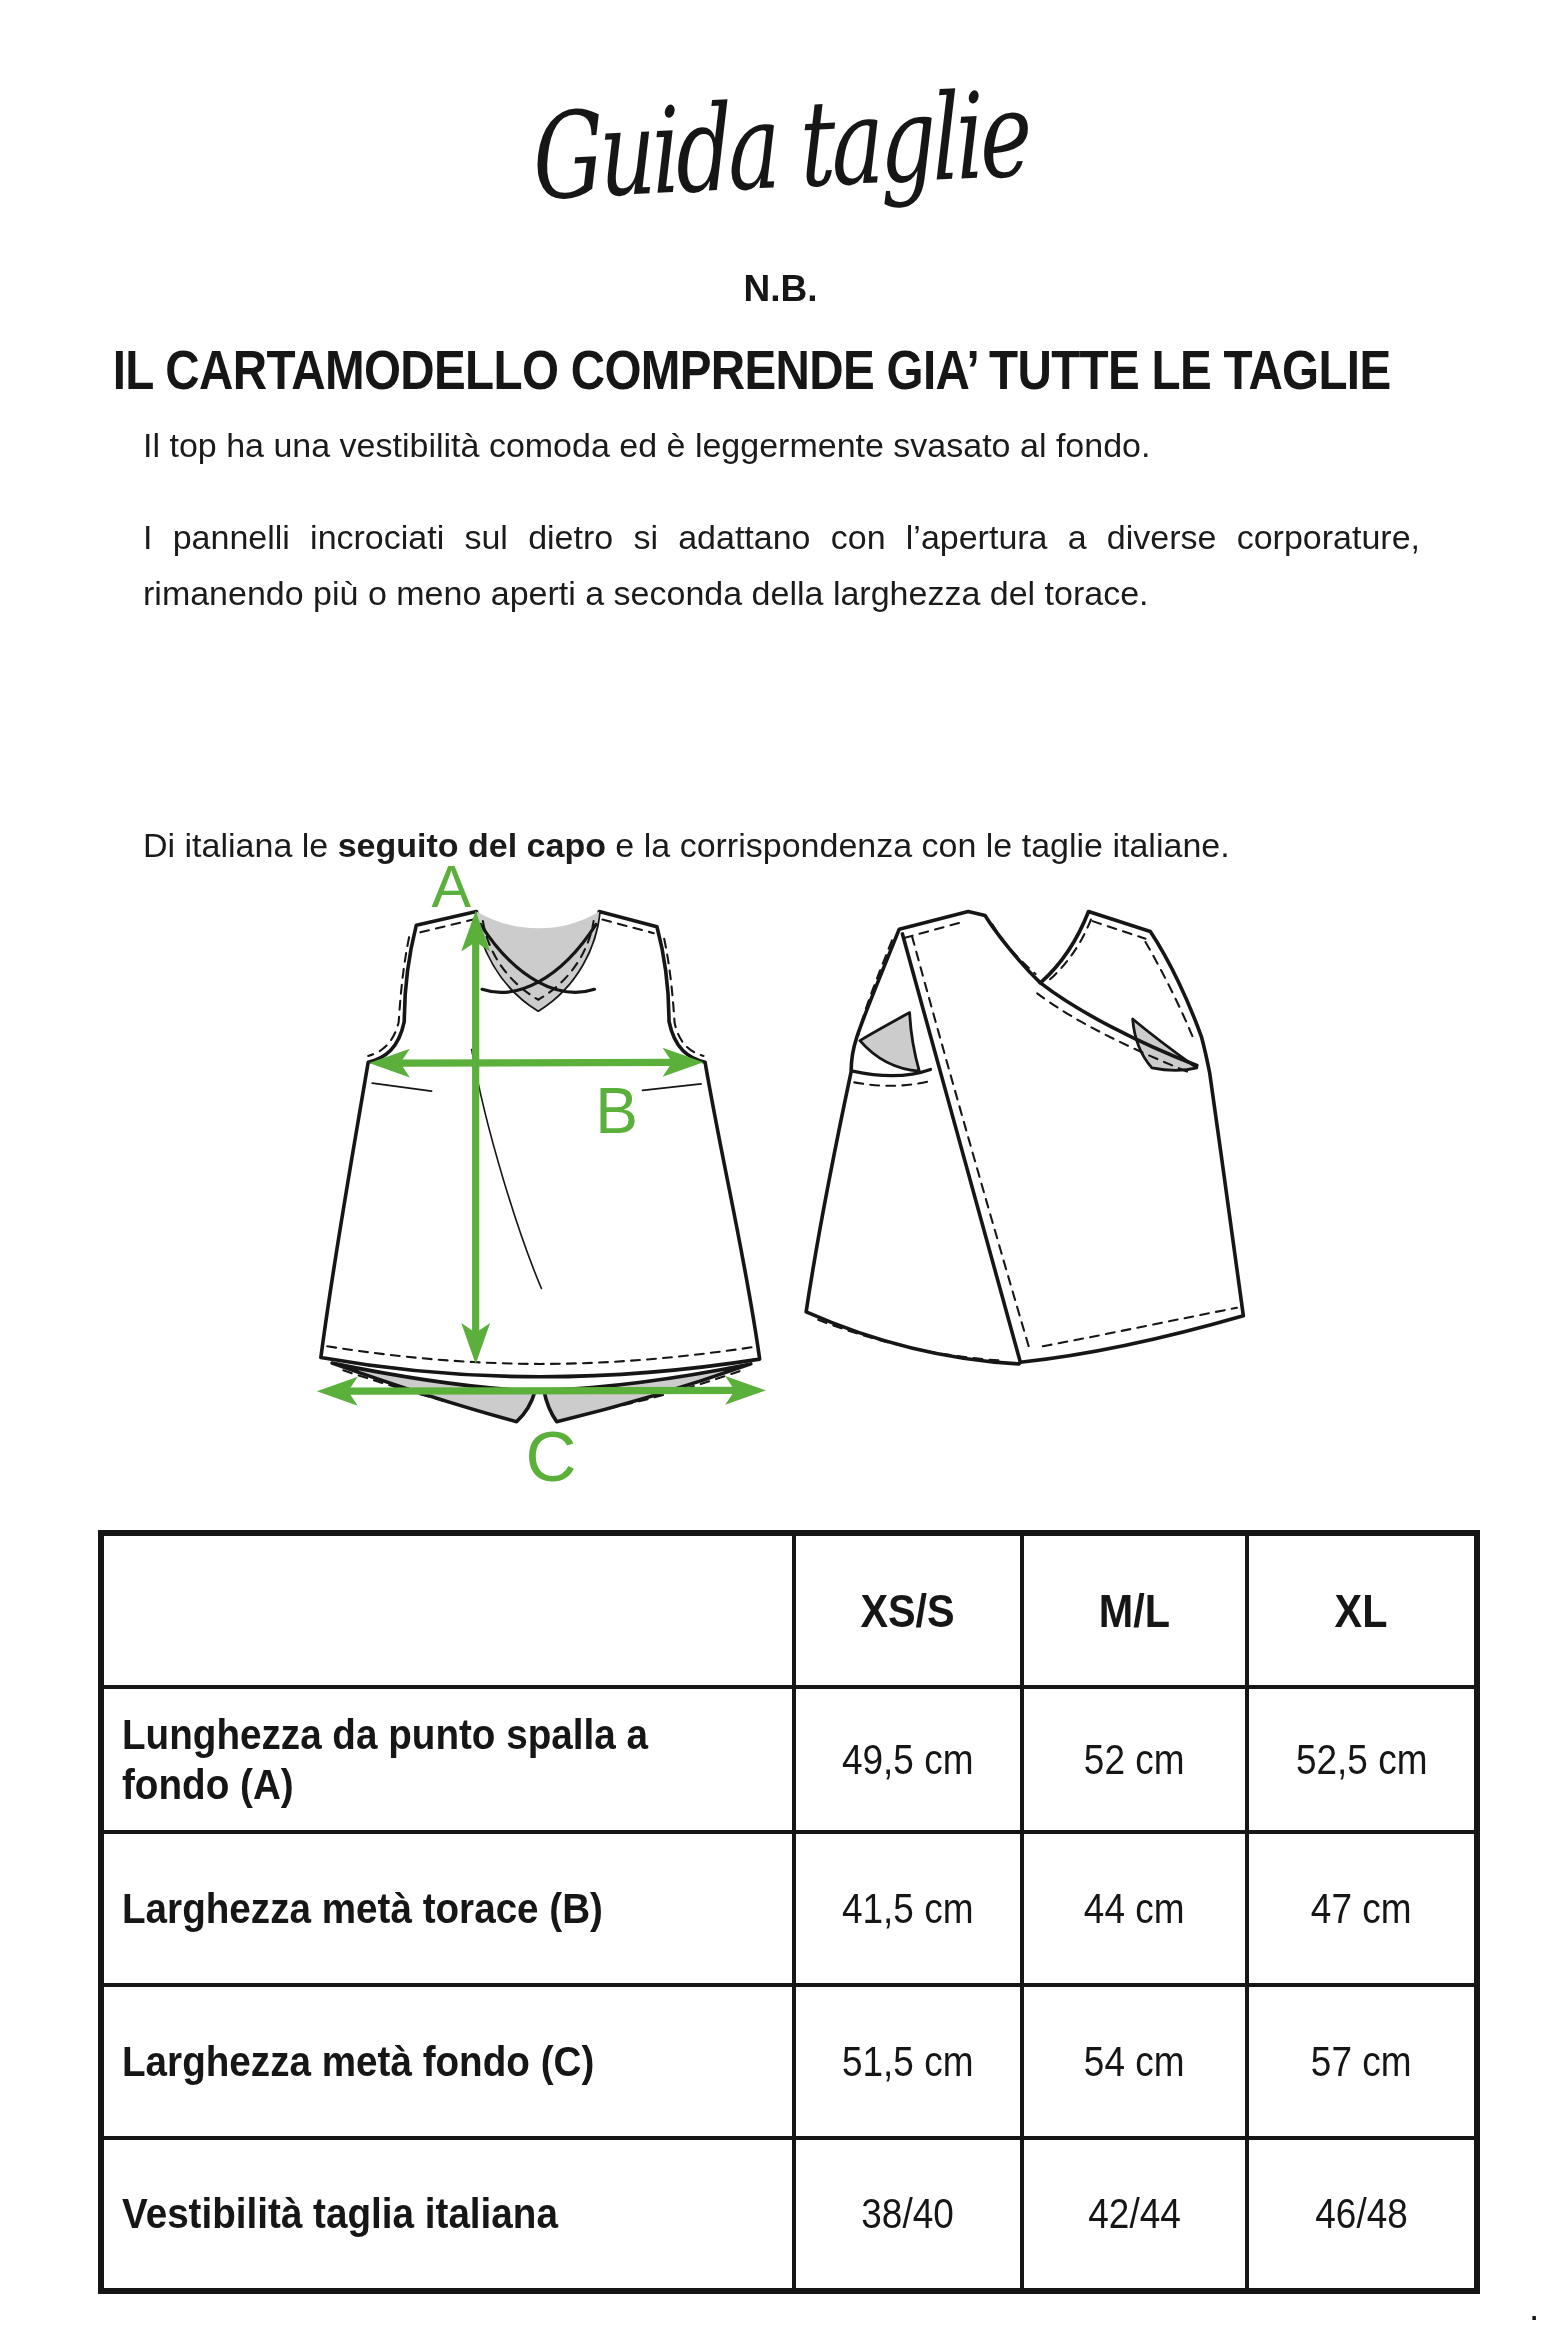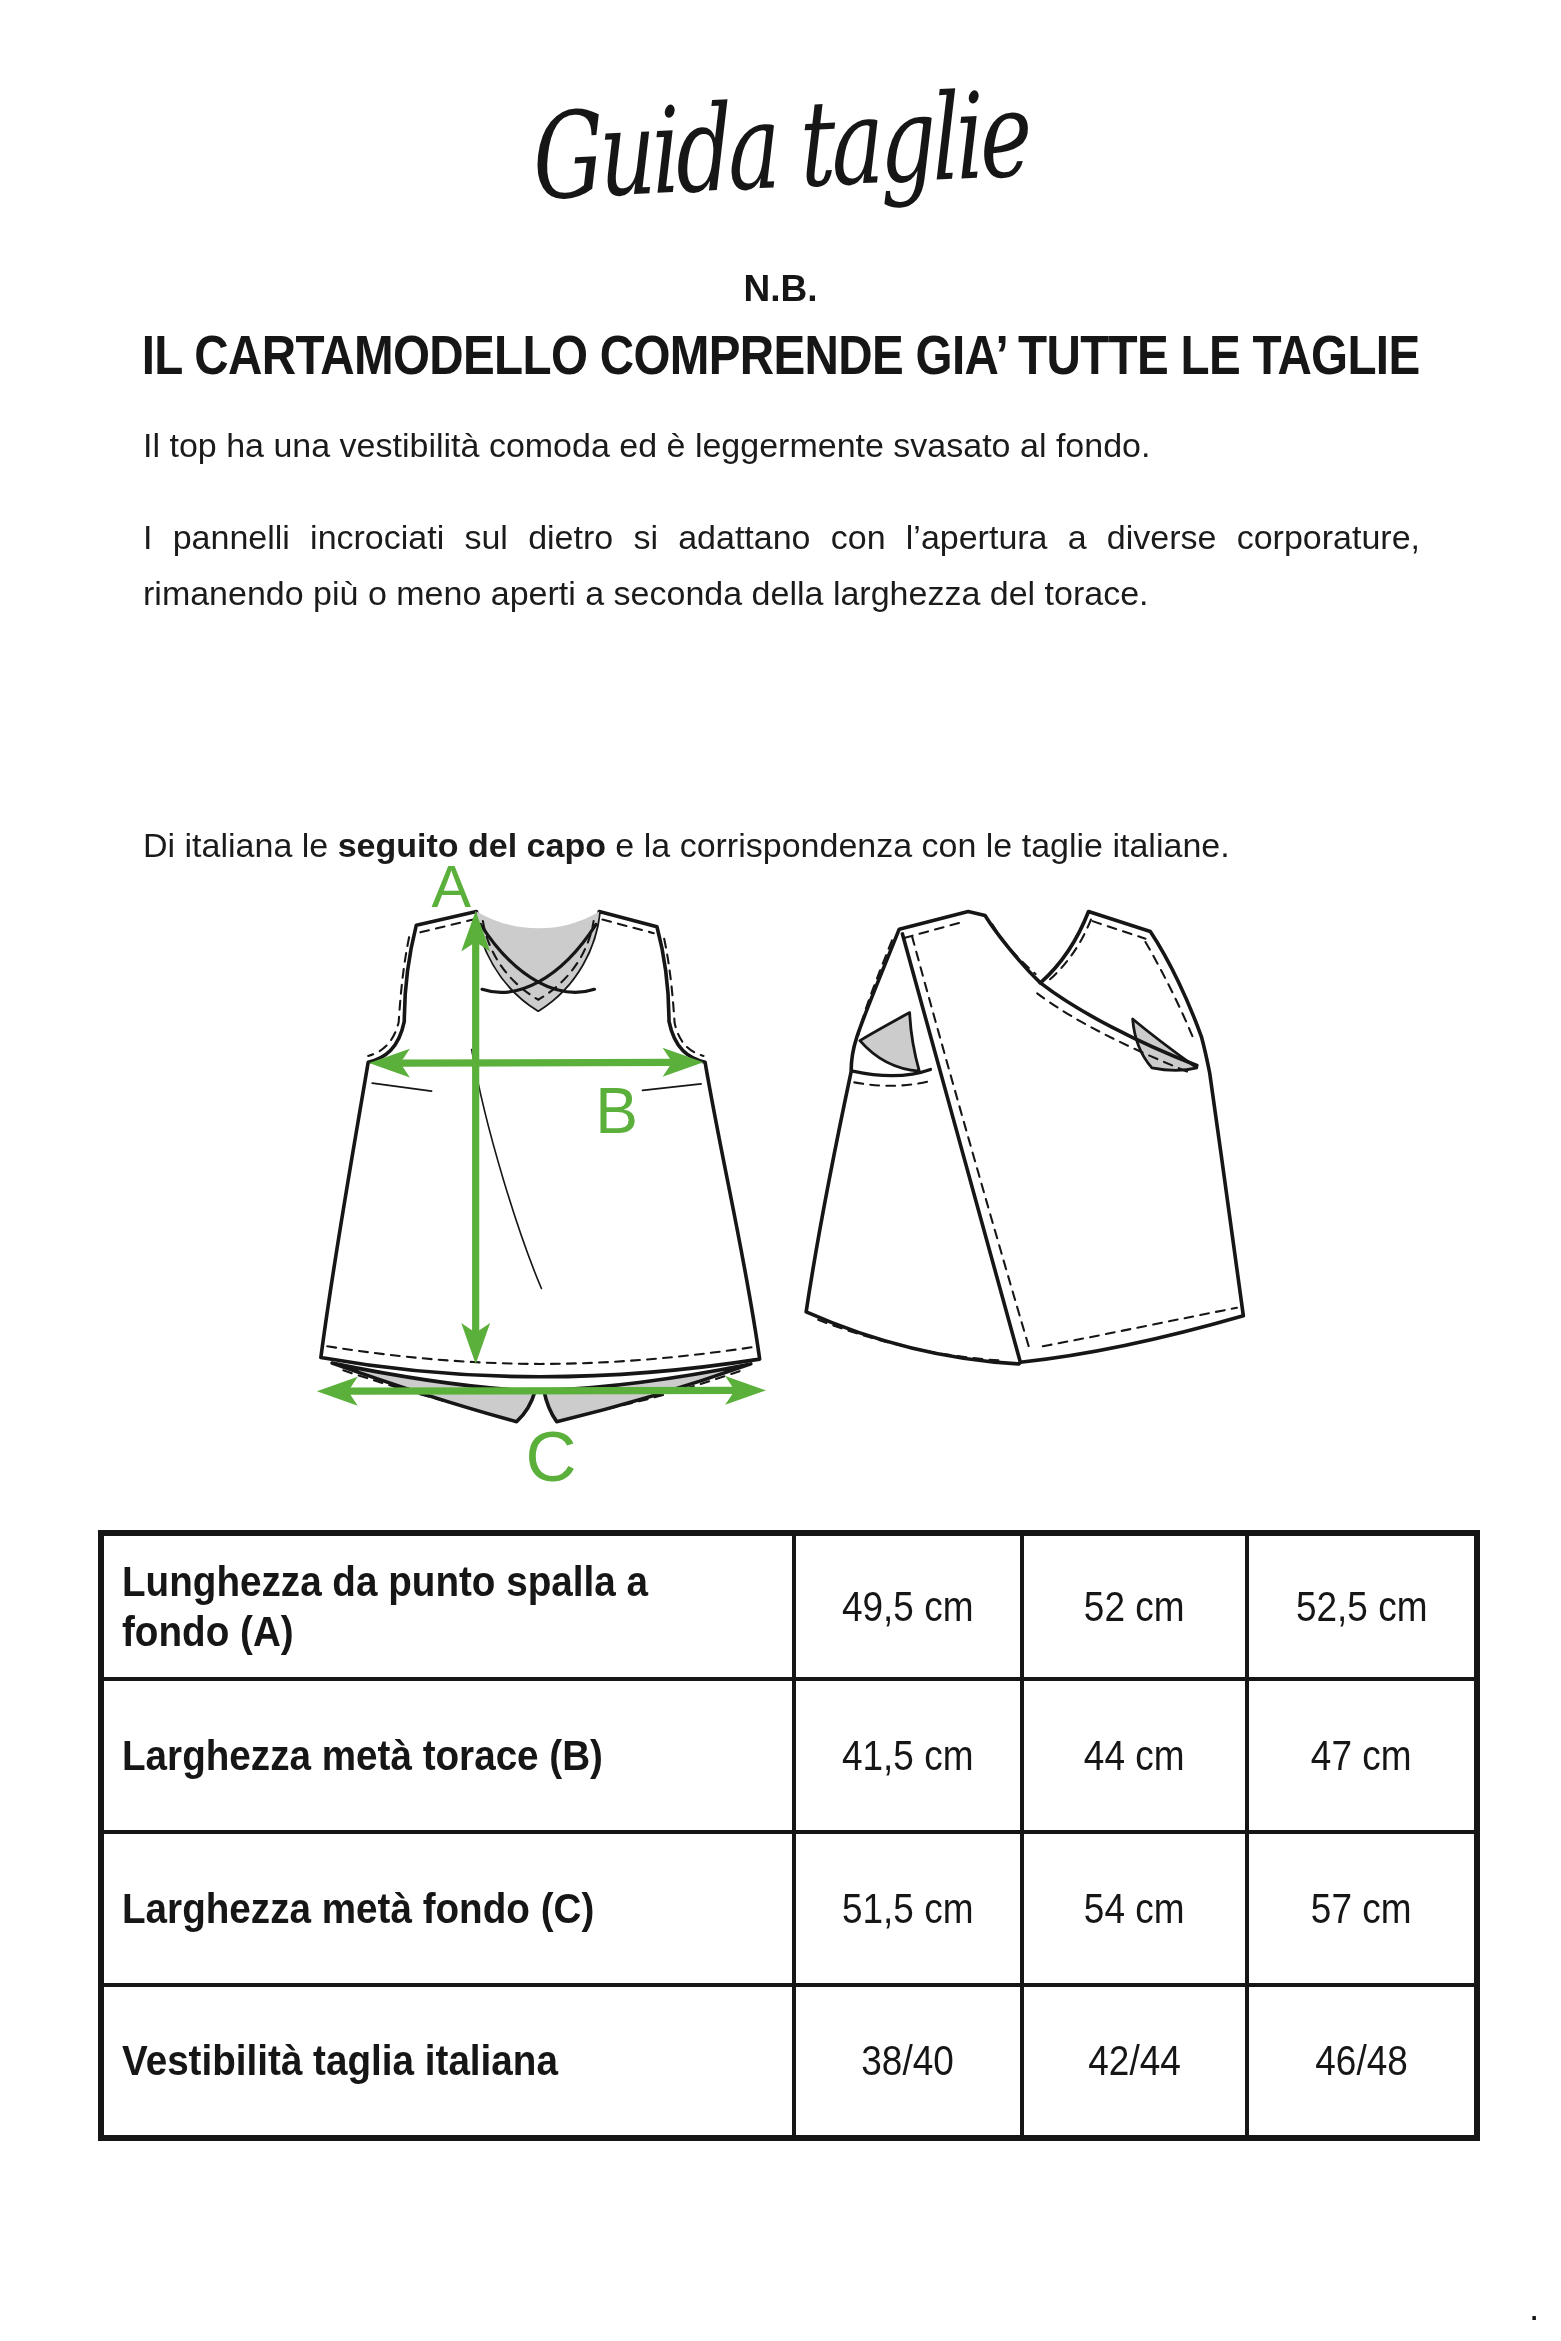--- a/index.html
+++ b/index.html
@@ -12,7 +12,7 @@
         font-size:119px;letter-spacing:-5.6px;transform:scaleX(.74) rotate(-2deg);transform-origin:center;}
   .nb{position:absolute;top:268px;left:0;width:100%;text-align:center;
         font-weight:bold;font-size:37px;}
-  .main-heading{position:absolute;top:322px;left:0;width:100%;text-align:center;white-space:nowrap;}
+  .main-heading{position:absolute;top:337px;left:0;width:100%;white-space:nowrap;}
   .main-heading span{display:inline-block;font-weight:bold;font-size:56px;
         transform:scaleX(.85);transform-origin:center;letter-spacing:-0.8px;}
 

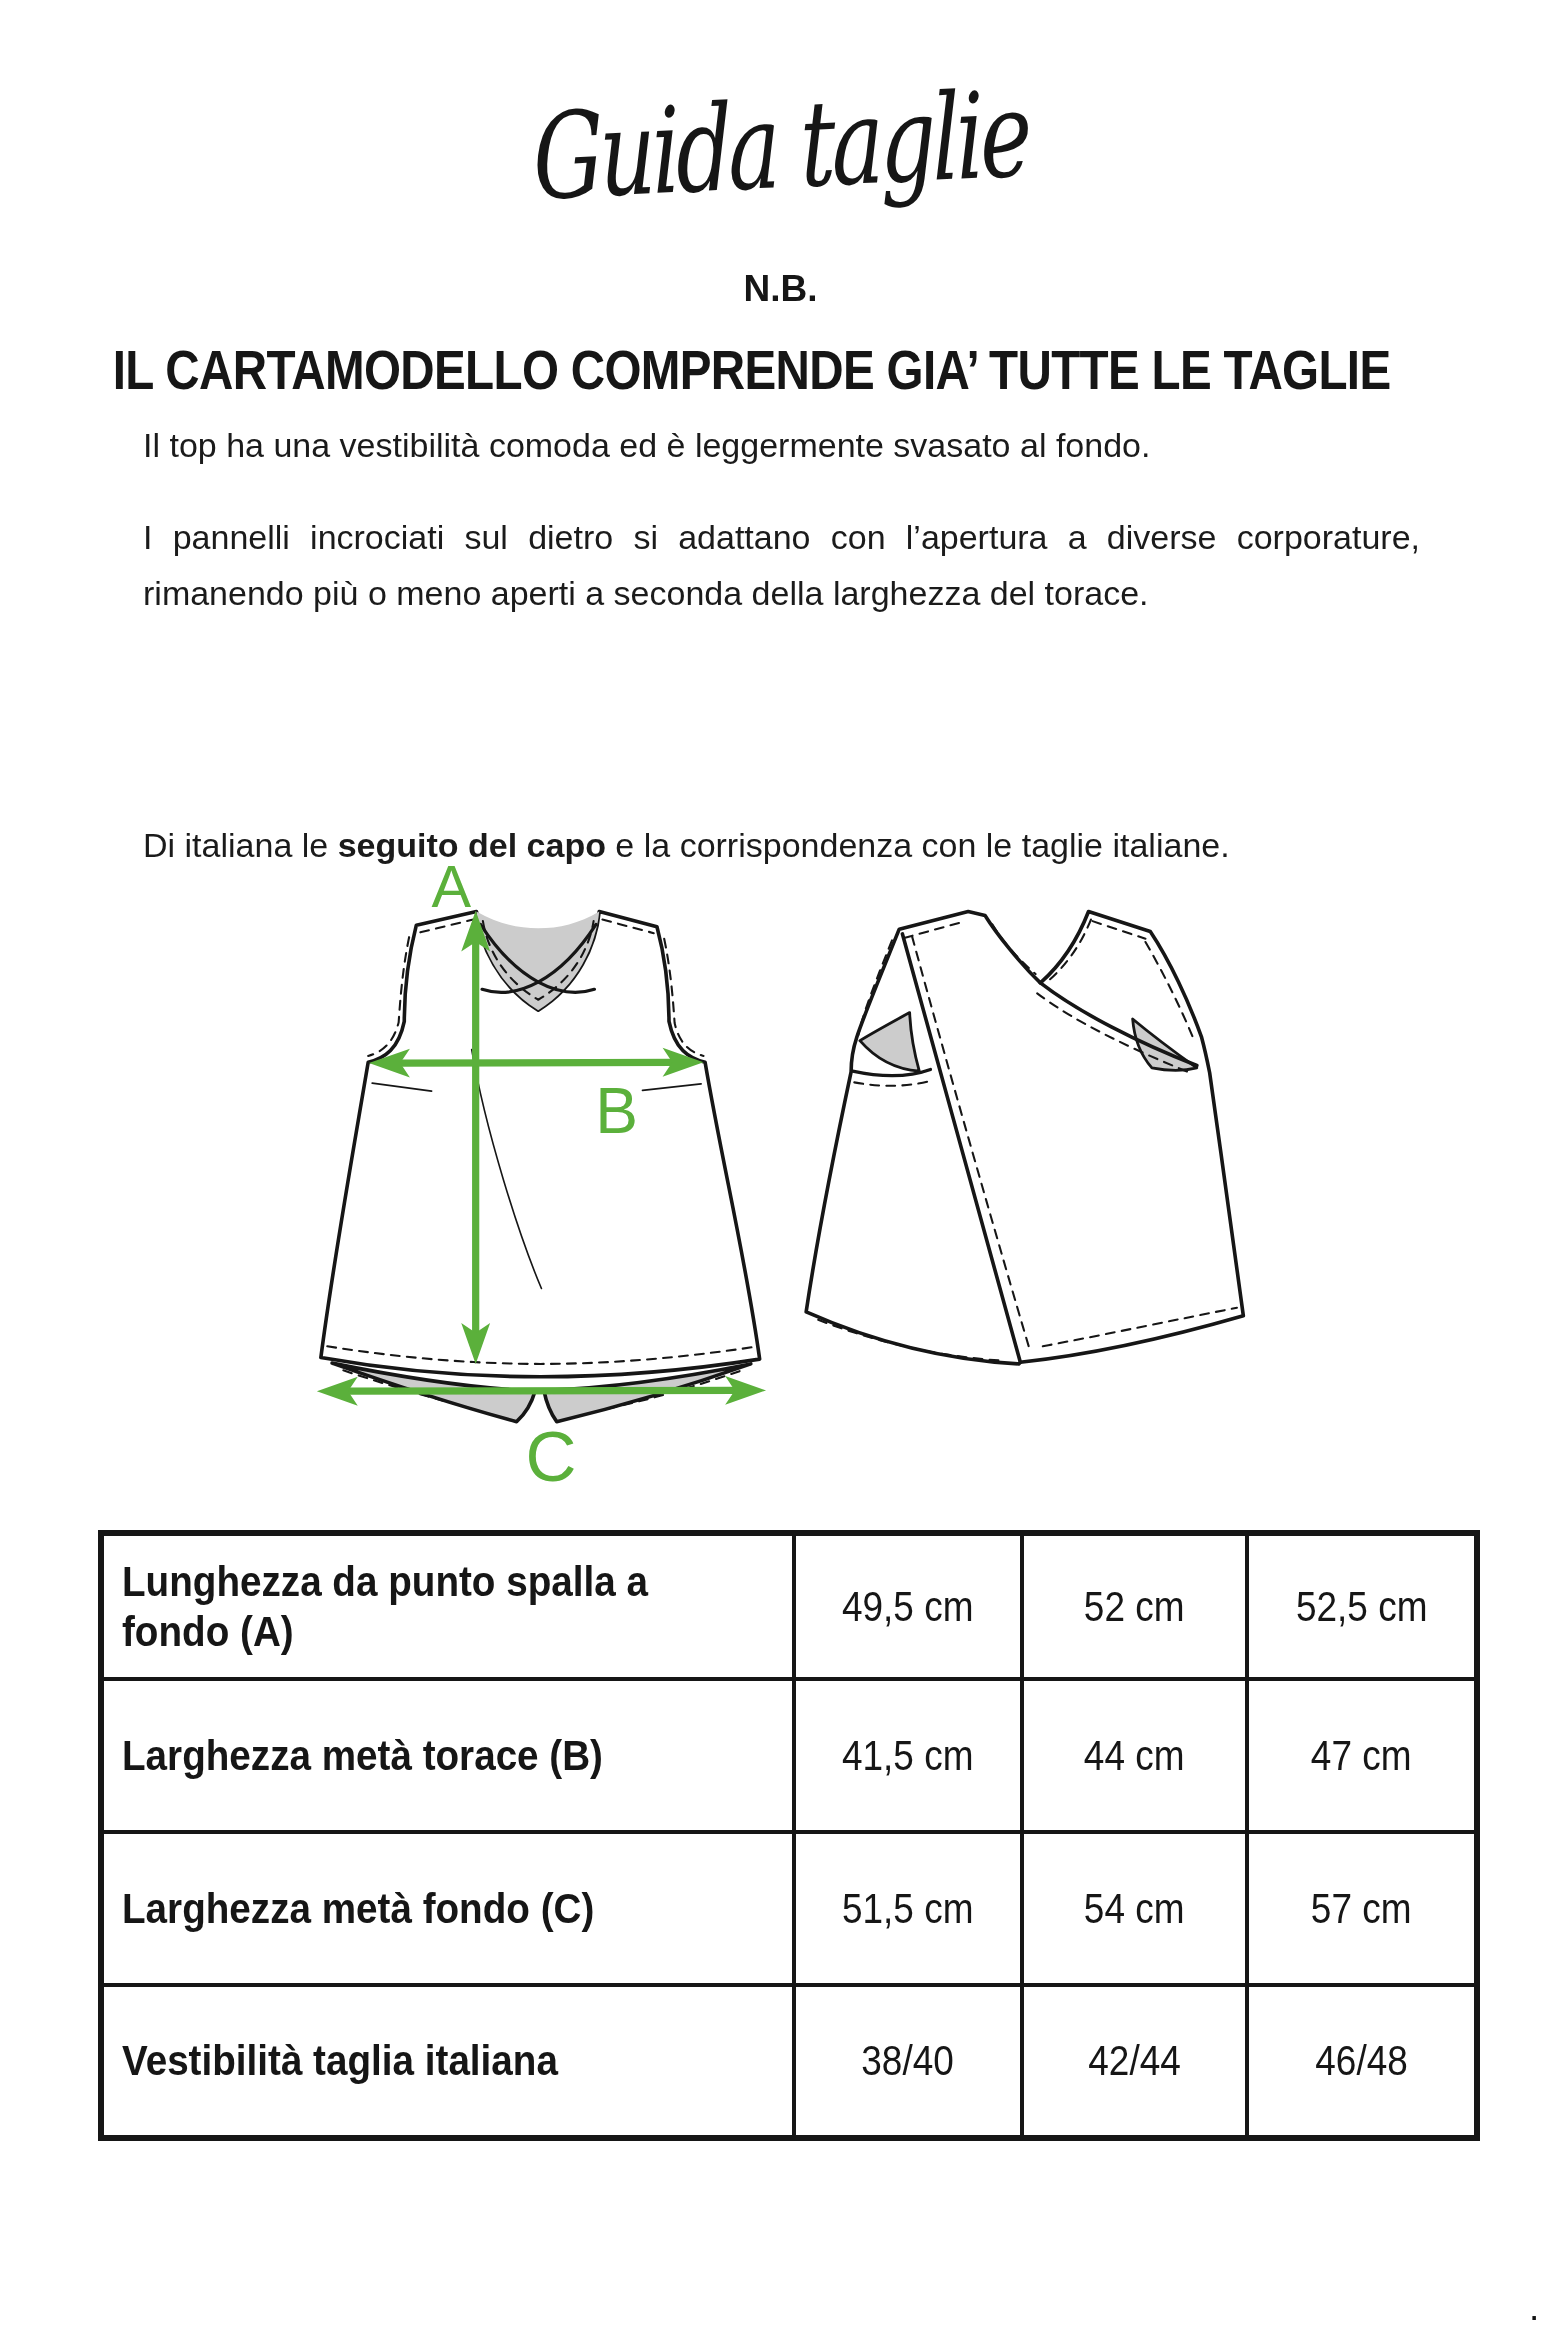--- a/index.html
+++ b/index.html
@@ -156,6 +156,12 @@
         <col style="width:230px">
     </colgroup>
     <tbody>
+        <tr>
+      <th class="size-col"></th>
+      <th class="size-col"><span>XS/S</span></th>
+      <th class="size-col"><span>M/L</span></th>
+      <th class="size-col"><span>XL</span></th>
+    </tr>
     <tr class="r0">
       <td class="rowlabel"><span>Lunghezza da punto spalla a fondo (A)</span></td>
       <td class="value"><span>49,5 cm</span></td>

